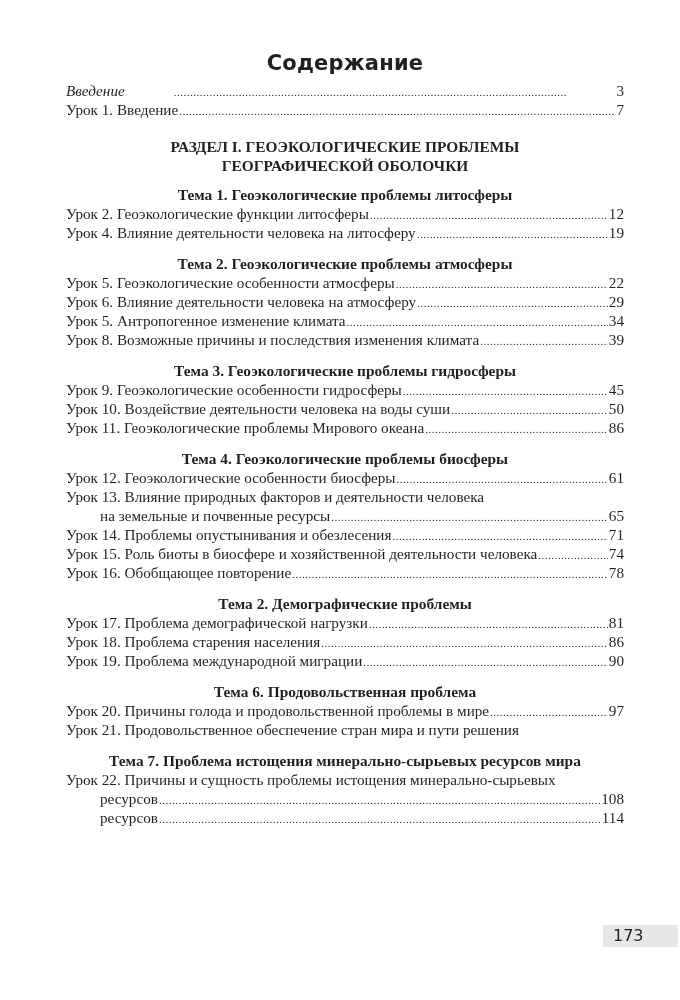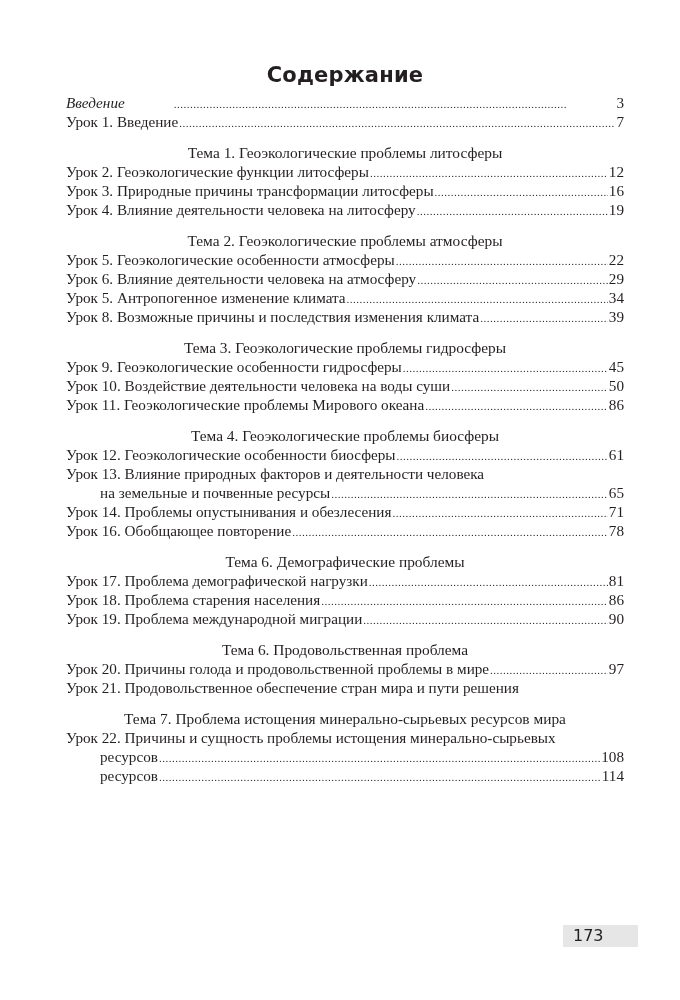--- a/index.html
+++ b/index.html
@@ -4,7 +4,7 @@
 <style>
   html, body { margin:0; padding:0; background:#ffffff; }
   body { width:680px; height:1000px; position:relative; overflow:hidden; color:#231f20; }
-  .page { position:absolute; left:66px; top:60px; width:558px; font-family:"Liberation Serif", "DejaVu Serif", serif; font-size:15.2px; }
+  .page { position:absolute; left:66px; top:48px; width:558px; font-family:"Liberation Serif", "DejaVu Serif", serif; font-size:15.2px; }
   .title { font-family:"DejaVu Sans", "Liberation Sans", sans-serif; font-weight:bold; font-size:21px; text-align:center; margin:0; height:34px; line-height:30px; letter-spacing:0.2px; }
   .row { display:flex; align-items:baseline; height:19px; line-height:19px; white-space:nowrap; }
   .row .lbl { flex:0 0 auto; }

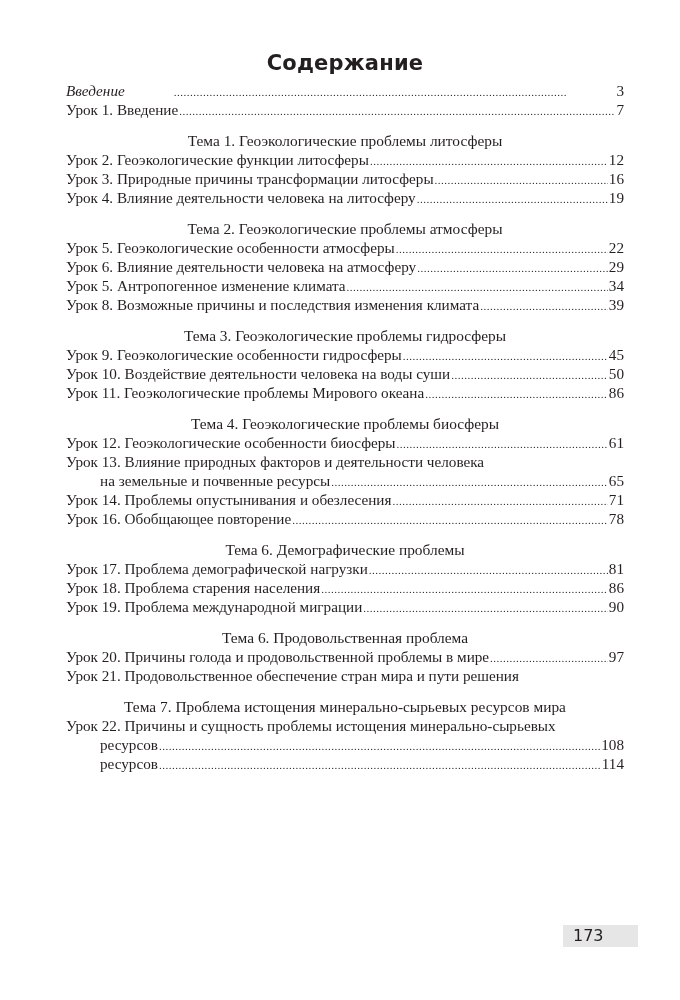--- a/index.html
+++ b/index.html
@@ -34,6 +34,10 @@
         <span class="lbl">Урок 1. Введение</span>
         <span class="dots"></span>
         <span class="pg">7</span>
+      </div>
+      <div class="section">
+        <div>РАЗДЕЛ I. ГЕОЭКОЛОГИЧЕСКИЕ ПРОБЛЕМЫ</div>
+        <div>ГЕОГРАФИЧЕСКОЙ ОБОЛОЧКИ</div>
       </div>
       <div class="topic">Тема 1. Геоэкологические проблемы литосферы</div>
       <div class="row">

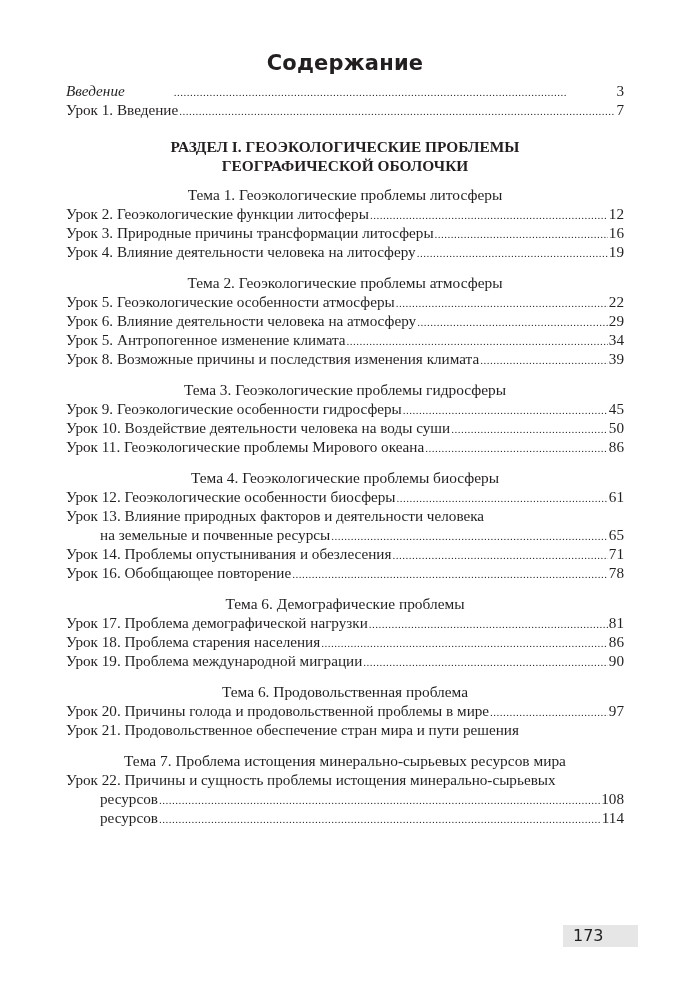--- a/index.html
+++ b/index.html
@@ -15,7 +15,7 @@
   .row.cont { padding-left:34px; }
   .row.first { height:18px; line-height:18px;gap:48px; }
   .section { text-align:center; font-weight:bold; font-size:15.4px; line-height:19px; margin-top:18px; margin-bottom:0; }
-  .topic { text-align:center; font-weight:normal; font-size:15.4px; line-height:19px; margin-top:12px; height:19px; }
+  .topic { text-align:center; font-weight:bold; font-size:15.4px; line-height:19px; margin-top:12px; height:19px; }
   .section + .topic { margin-top:10px; }
   .pagenum { position:absolute; left:563px; top:925px; width:75px; height:22px; background:#e6e6e7; font-family:"DejaVu Sans", "Liberation Sans", sans-serif; font-size:16px; line-height:22px; padding-left:10px; box-sizing:border-box; color:#231f20; }
 </style>

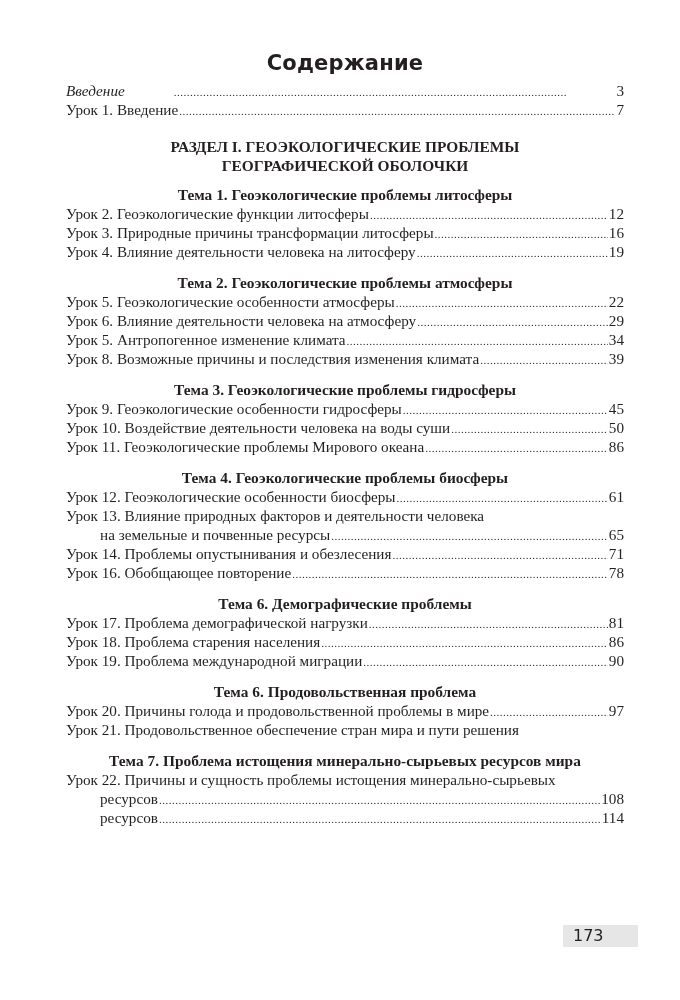--- a/index.html
+++ b/index.html
@@ -44,11 +44,6 @@
         <span class="lbl">Урок 2. Геоэкологические функции литосферы</span>
         <span class="dots"></span>
         <span class="pg">12</span>
-      </div>
-      <div class="row">
-        <span class="lbl">Урок 3. Природные причины трансформации литосферы</span>
-        <span class="dots"></span>
-        <span class="pg">16</span>
       </div>
       <div class="row">
         <span class="lbl">Урок 4. Влияние деятельности человека на литосферу</span>

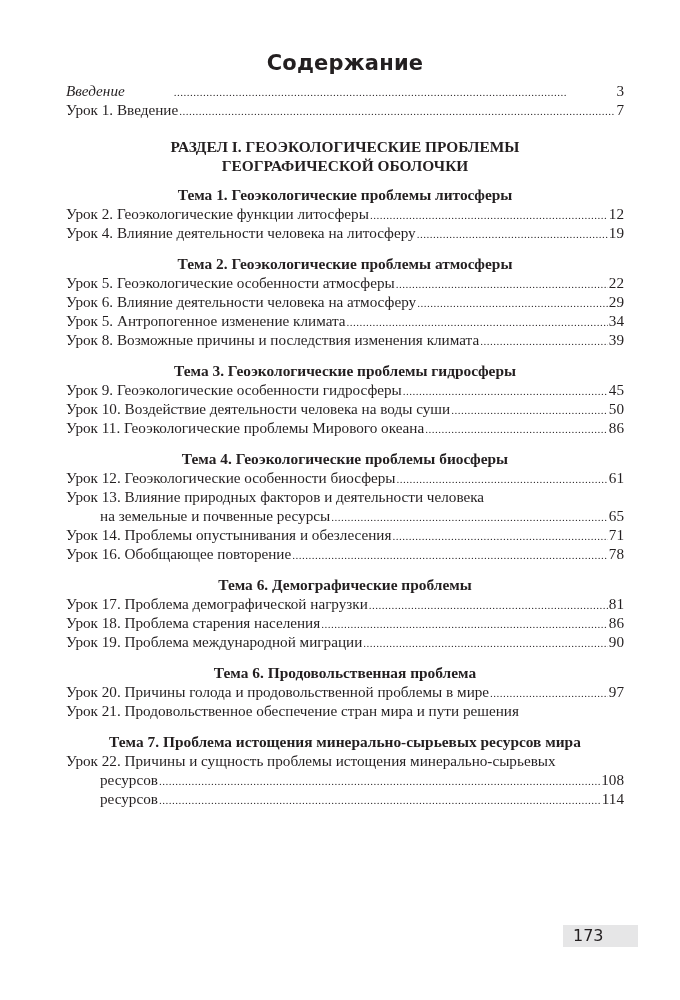--- a/index.html
+++ b/index.html
@@ -107,6 +107,11 @@
         <span class="pg">71</span>
       </div>
       <div class="row">
+        <span class="lbl">Урок 15. Роль биоты в биосфере и хозяйственной деятельности человека</span>
+        <span class="dots"></span>
+        <span class="pg">74</span>
+      </div>
+      <div class="row">
         <span class="lbl">Урок 16. Обобщающее повторение</span>
         <span class="dots"></span>
         <span class="pg">78</span>

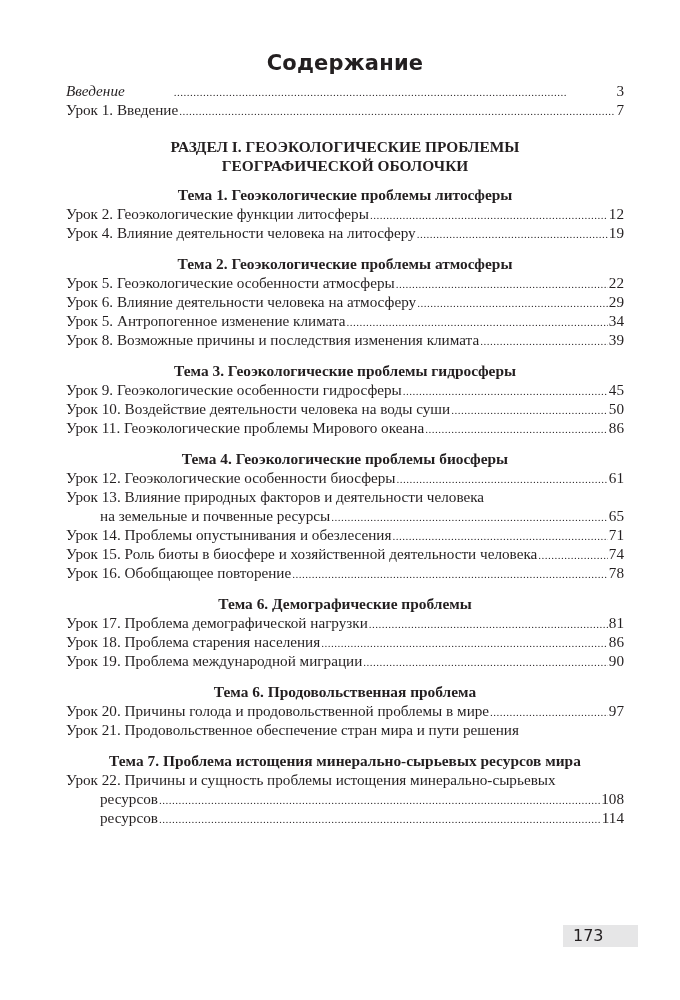--- a/index.html
+++ b/index.html
@@ -116,7 +116,7 @@
         <span class="dots"></span>
         <span class="pg">78</span>
       </div>
-      <div class="topic">Тема 6. Демографические проблемы</div>
+      <div class="topic">Тема 2. Демографические проблемы</div>
       <div class="row">
         <span class="lbl">Урок 17. Проблема демографической нагрузки</span>
         <span class="dots"></span>

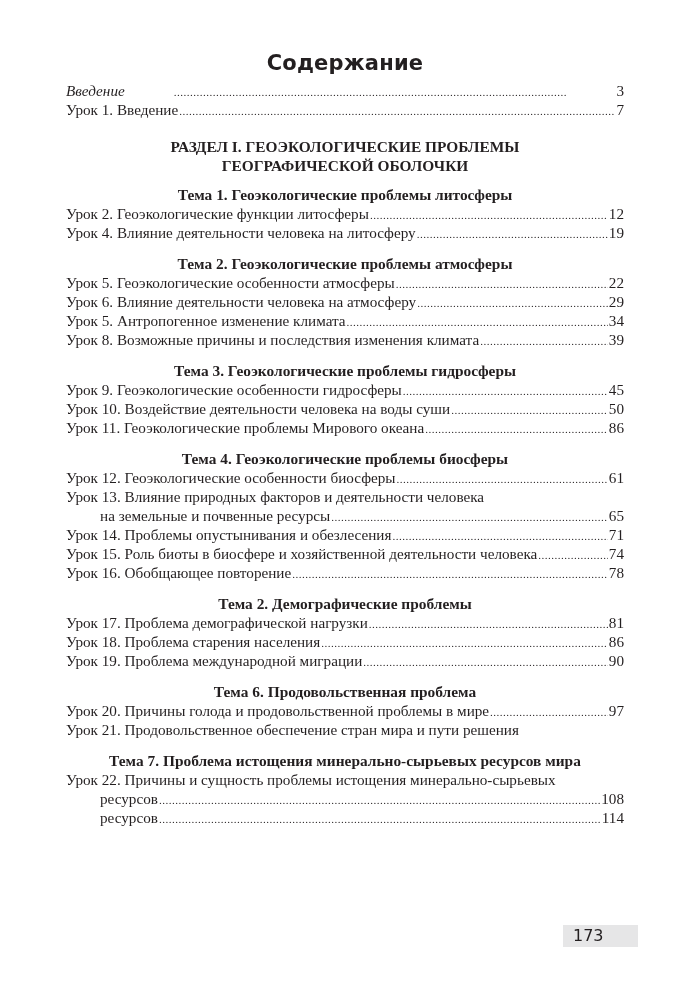--- a/index.html
+++ b/index.html
@@ -17,7 +17,7 @@
   .section { text-align:center; font-weight:bold; font-size:15.4px; line-height:19px; margin-top:18px; margin-bottom:0; }
   .topic { text-align:center; font-weight:bold; font-size:15.4px; line-height:19px; margin-top:12px; height:19px; }
   .section + .topic { margin-top:10px; }
-  .pagenum { position:absolute; left:563px; top:925px; width:75px; height:22px; background:#e6e6e7; font-family:"DejaVu Sans", "Liberation Sans", sans-serif; font-size:16px; line-height:22px; padding-left:10px; box-sizing:border-box; color:#231f20; }
+  .pagenum { position:absolute; left:603px; top:925px; width:75px; height:22px; background:#e6e6e7; font-family:"DejaVu Sans", "Liberation Sans", sans-serif; font-size:16px; line-height:22px; padding-left:10px; box-sizing:border-box; color:#231f20; }
 </style>
 </head>
 <body>

